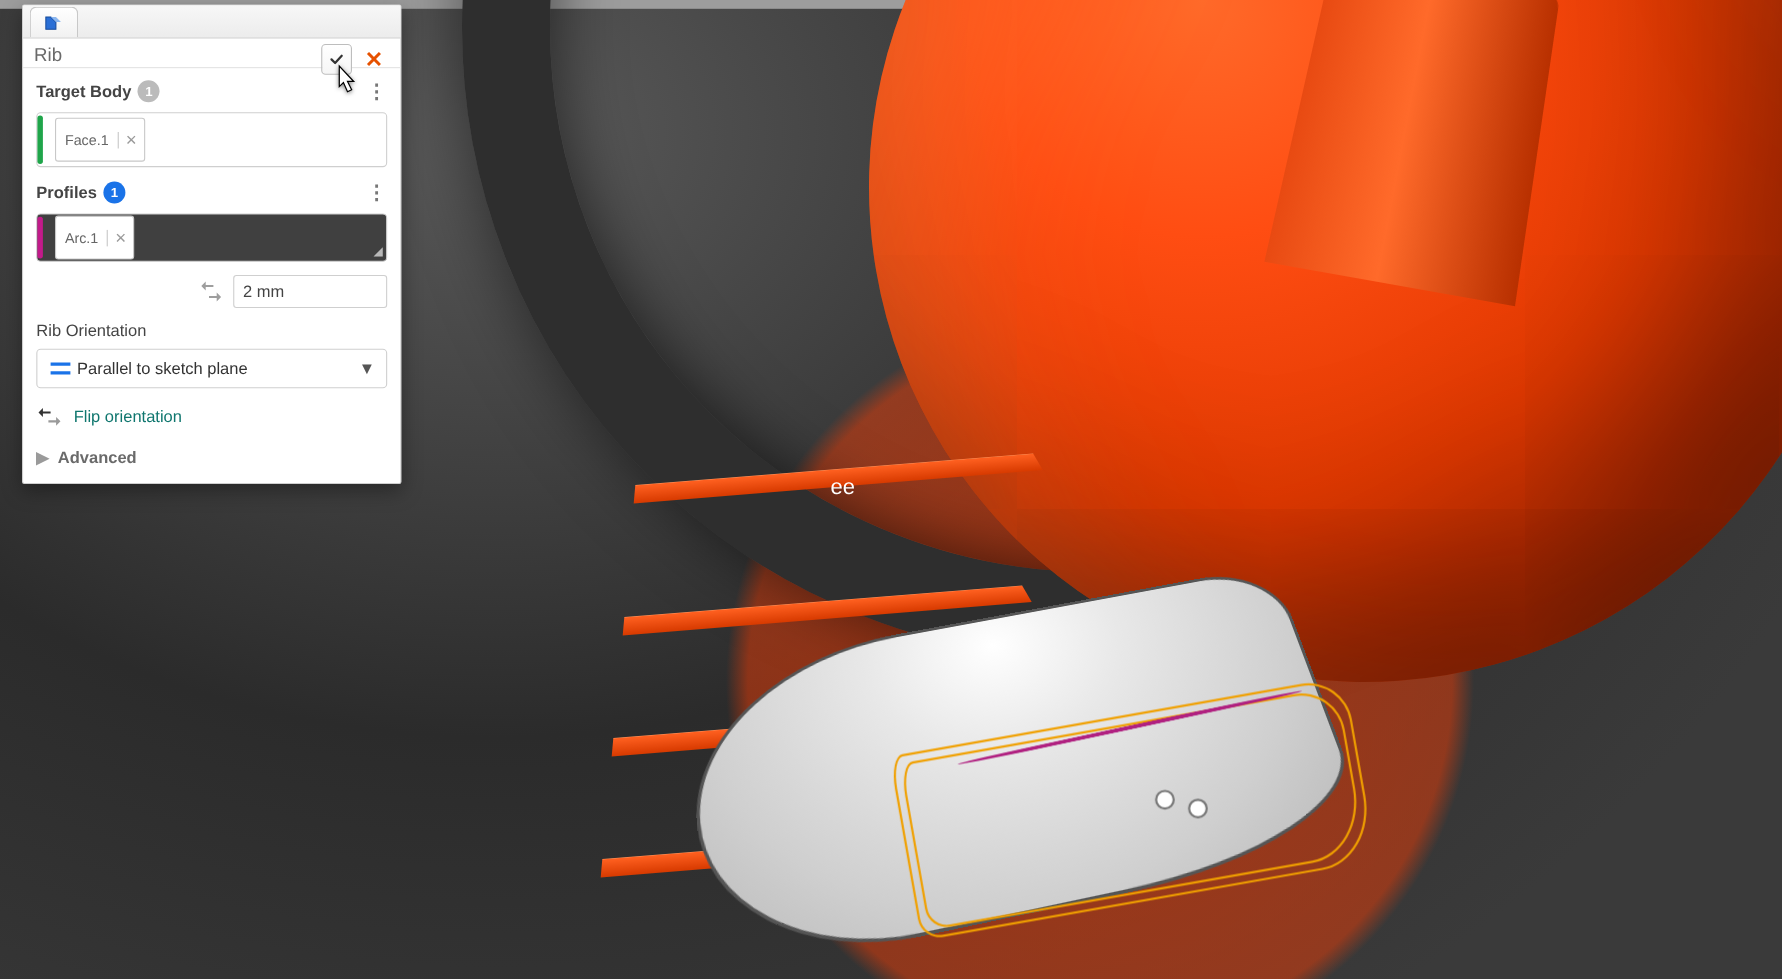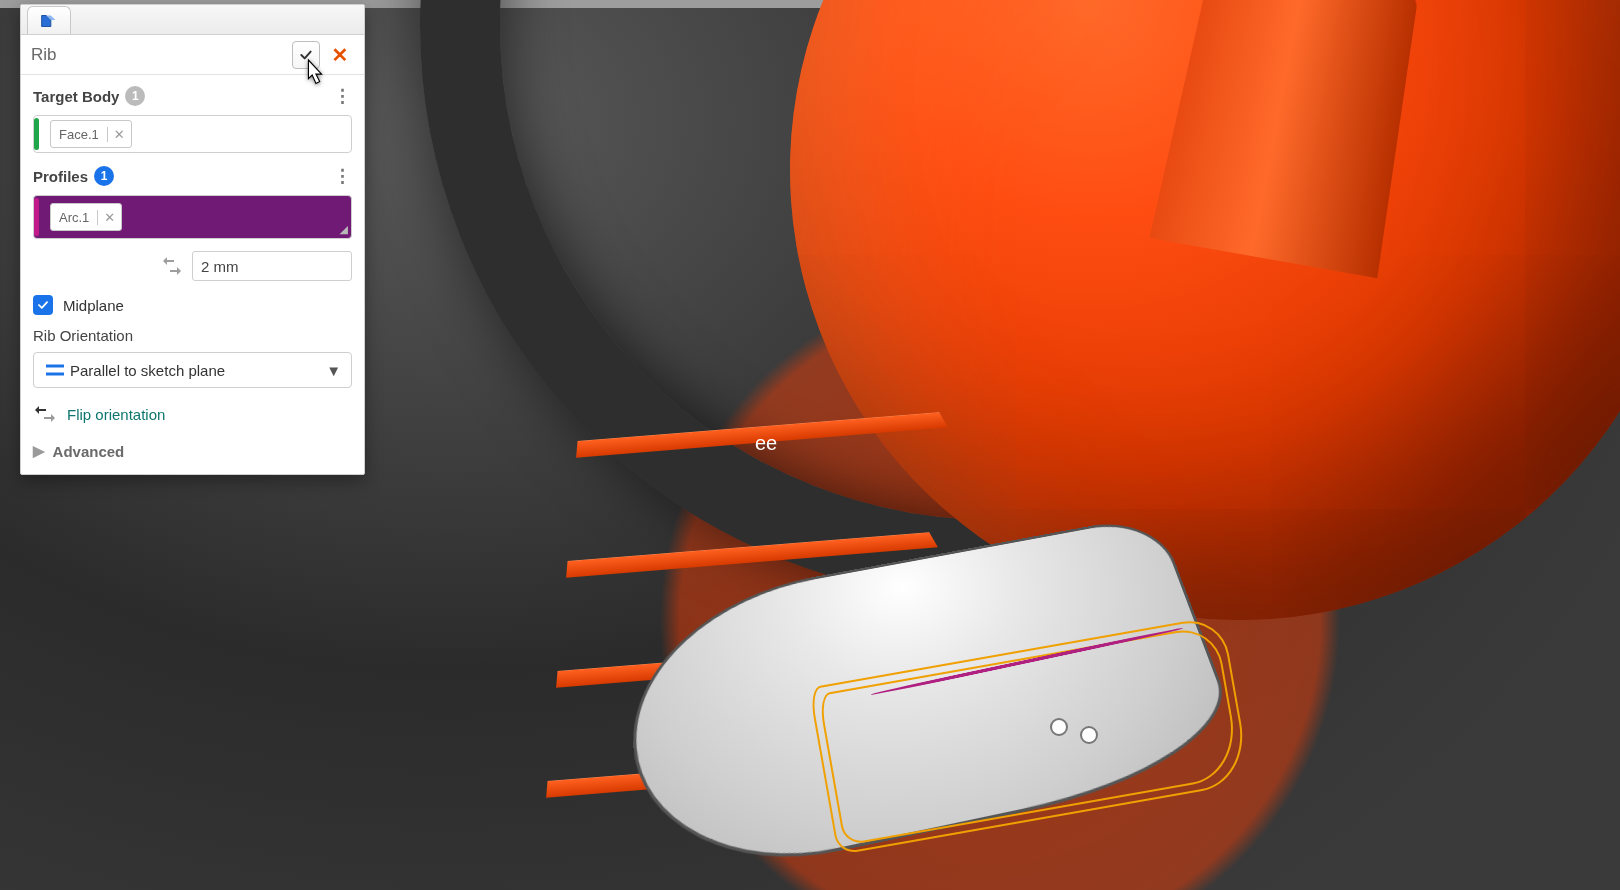--- a/index.html
+++ b/index.html
@@ -72,7 +72,7 @@
   .tab { display:flex; align-items:center; justify-content:center; width:44px; height:28px; border:1px solid #c8c8c8; border-bottom:none; border-radius:6px 6px 0 0; background:linear-gradient(#fff,#f1f1f1); }
   .tab svg { width:22px; height:22px; }
 
-  .titlebar { display:flex; align-items:center; height:40px; padding:16px 10px; border-bottom:1px solid #e3e3e3;}
+  .titlebar { display:flex; height:27px; padding:5px 10px; border-bottom:1px solid #e3e3e3;}
   .titlebar .title { flex:1; color:#6a6a6a; font-size:17px; }
   .sqbtn { width:28px; height:28px; border:1px solid #bdbdbd; border-radius:4px; background:linear-gradient(#fff,#f6f6f6); display:flex; align-items:center; justify-content:center; margin-left:6px;}
   .sqbtn svg { width:16px;height:16px; }

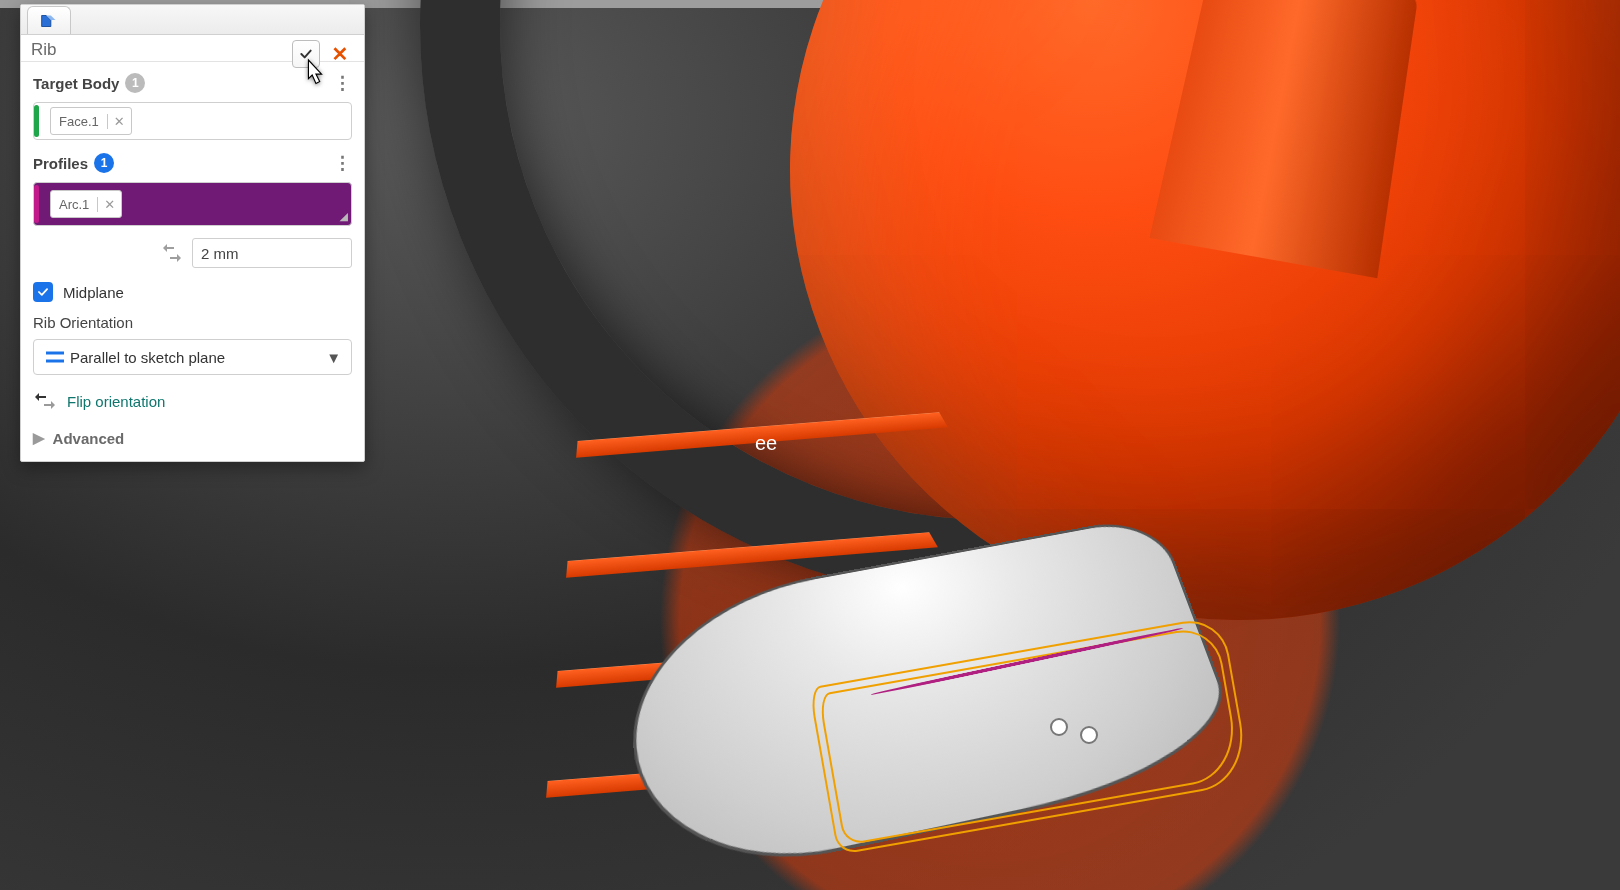--- a/index.html
+++ b/index.html
@@ -90,7 +90,7 @@
   .chipbox .bar { position:absolute; left:0; top:2px; bottom:2px; width:5px; border-radius:3px; }
   .chipbox .bar.green { background:#1fa54a; }
   .chipbox .bar.magenta { background:#c21a8a; }
-  .chip { display:inline-flex; align-items:center; border:1px solid #c8c8c8; border-radius:3px; background:#fff; height:28px; margin-left:10px; font-size:13px; color:#666;}
+  .chip { display:inline-flex; align-items:center; border:1px solid #c8c8c8; border-radius:3px; background:#fff; height:40px; margin-left:10px; font-size:13px; color:#666;}
   .chip span { padding:0 8px; }
   .chip .x { border-left:1px solid #c8c8c8; padding:0 6px; color:#9a9a9a; }
   .resize { position:absolute; right:3px; bottom:2px; color:#b8b8b8; font-size:11px; transform: rotate(0deg);}

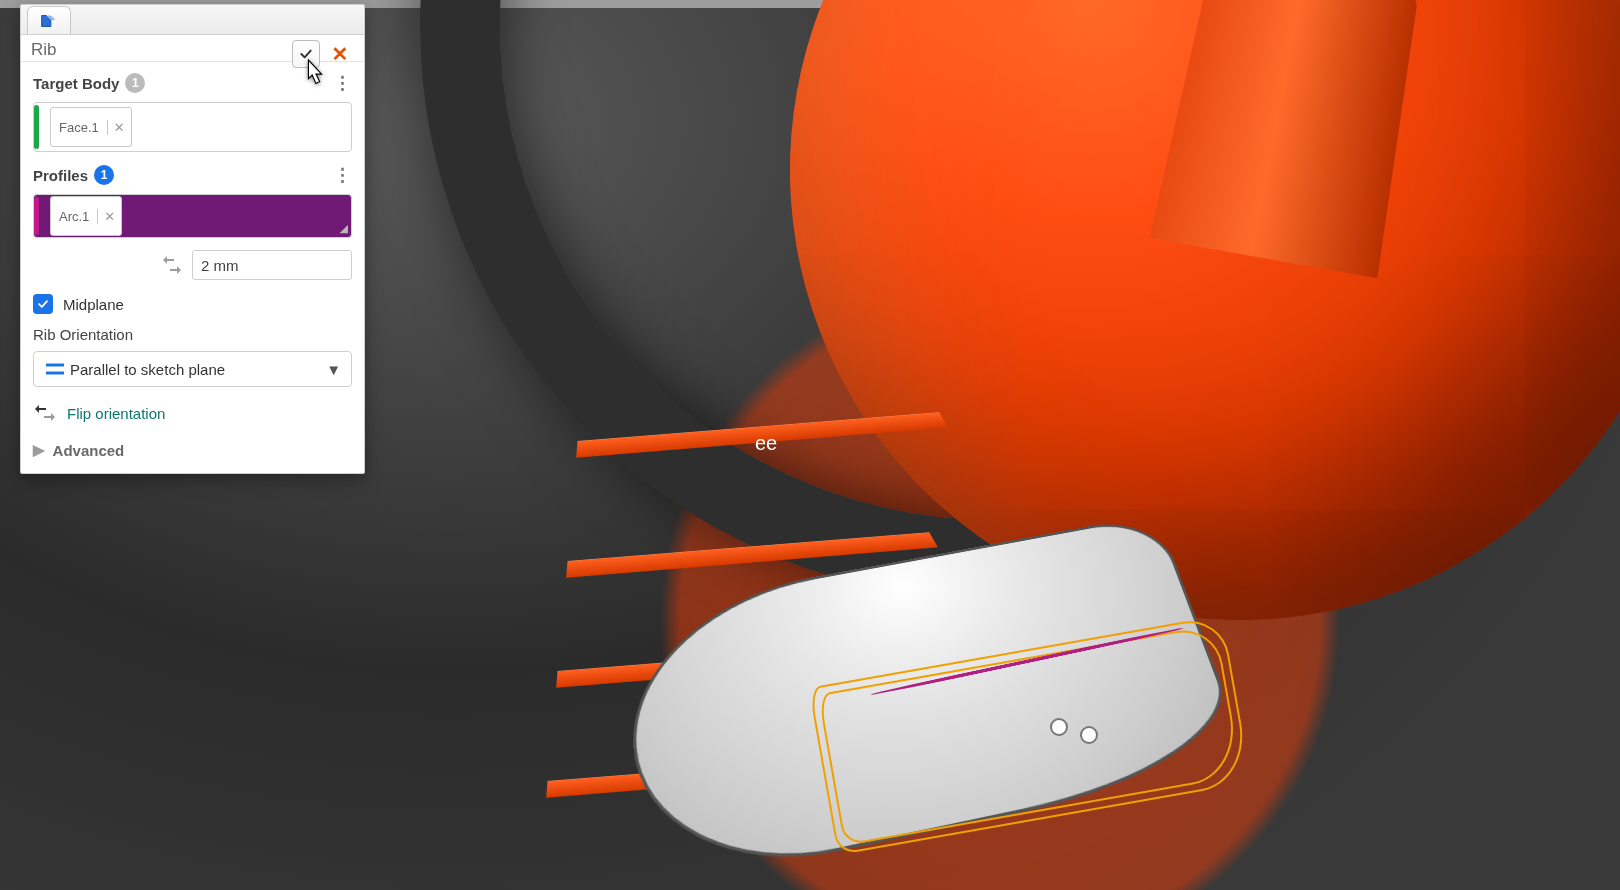--- a/index.html
+++ b/index.html
@@ -86,7 +86,7 @@
   .kebab { width:20px; text-align:center; color:#777; font-size:18px; line-height:12px; letter-spacing:-1px; }
 
   .chipbox { margin-top:6px; border:1px solid #cfcfcf; border-radius:4px; padding:4px 6px; display:flex; align-items:center; min-height:34px; position:relative;}
-  .chipbox.blue { background:#701a75; }
+  .chipbox.blue { background:#404040; }
   .chipbox .bar { position:absolute; left:0; top:2px; bottom:2px; width:5px; border-radius:3px; }
   .chipbox .bar.green { background:#1fa54a; }
   .chipbox .bar.magenta { background:#c21a8a; }

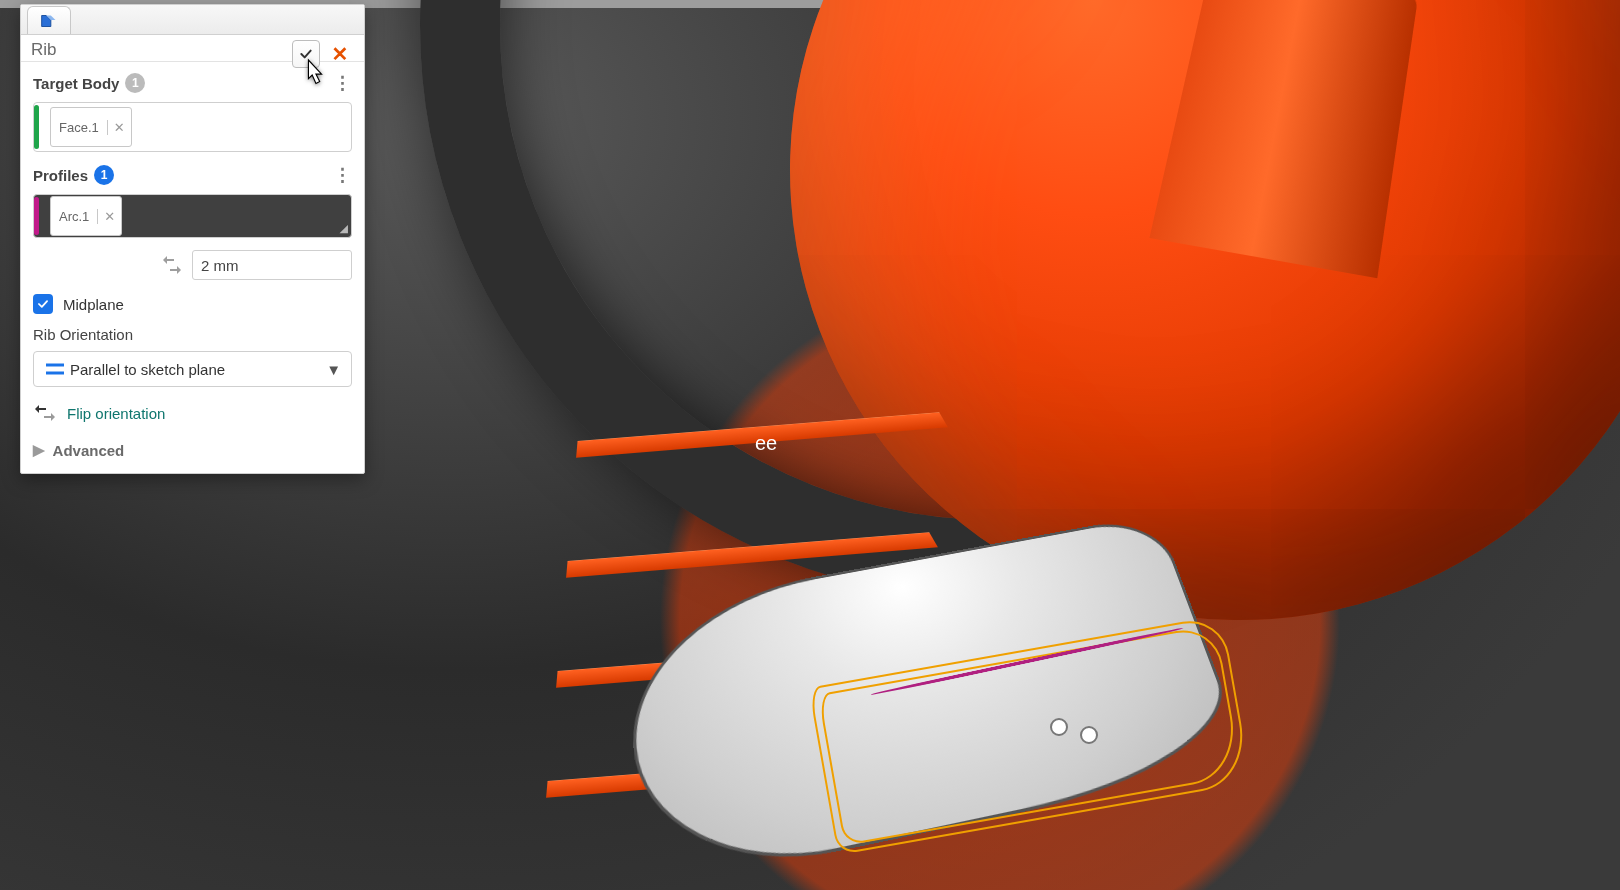--- a/index.html
+++ b/index.html
@@ -97,7 +97,7 @@
 
   .valrow { display:flex; align-items:center; padding:10px 12px 4px; }
   .valrow .flip { width:24px; height:24px; display:flex; align-items:center; justify-content:center; color:#9e9e9e; margin-left:auto; margin-right:8px;}
-  .valrow input { width:160px; height:30px; border:1px solid #cfcfcf; border-radius:3px; padding:0 8px; font-size:15px; color:#444;}
+  .valrow input { width:140px; height:30px; border:1px solid #cfcfcf; border-radius:3px; padding:0 8px; font-size:15px; color:#444;}
 
   .checkrow { display:flex; align-items:center; padding:10px 12px 4px; font-size:15px; color:#333;}
   .cbx { width:20px; height:20px; border-radius:4px; background:#1a73e8; color:#fff; display:flex; align-items:center; justify-content:center; margin-right:10px;}

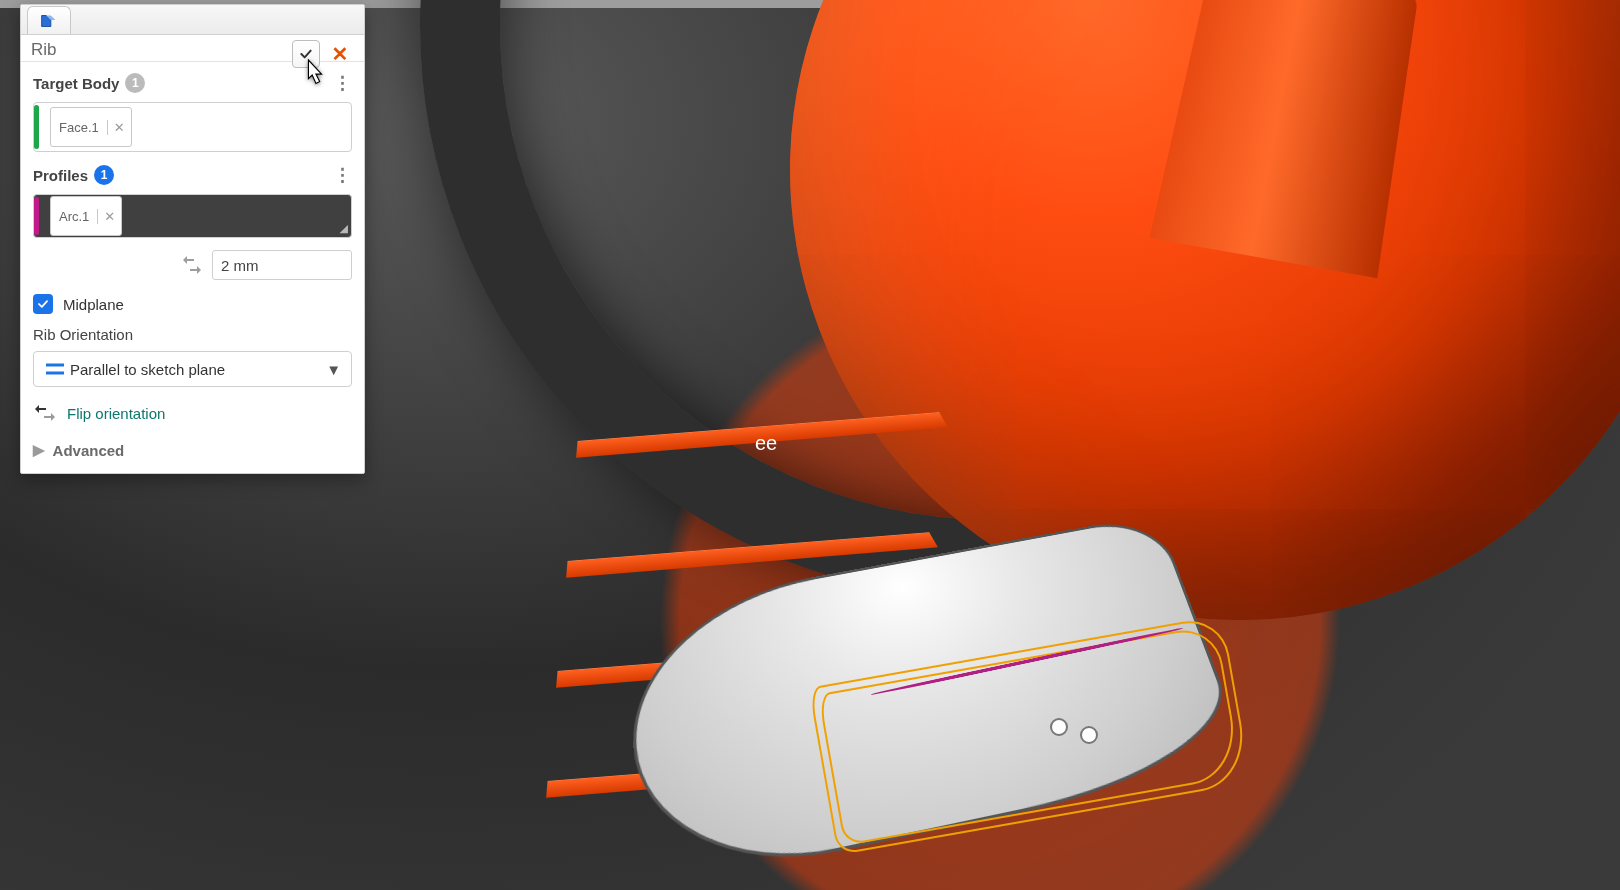--- a/index.html
+++ b/index.html
@@ -208,14 +208,6 @@
     <input type="text" value="2 mm" style="">
   </div>
 
-  <div class="checkrow">
-    <div class="cbx">
-      <svg viewBox="0 0 24 24">
-          <path fill="none" stroke="#fff" stroke-width="3" stroke-linecap="round" stroke-linejoin="round" d="M5 12 L10 17 L19 7"></path>
-        </svg>
-    </div>
-    <span>Midplane</span>
-  </div>
 
   <div class="plain-label">Rib Orientation</div>
 

